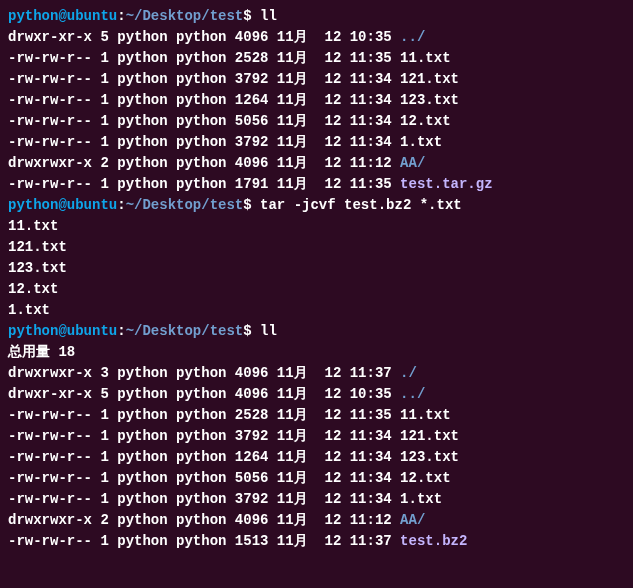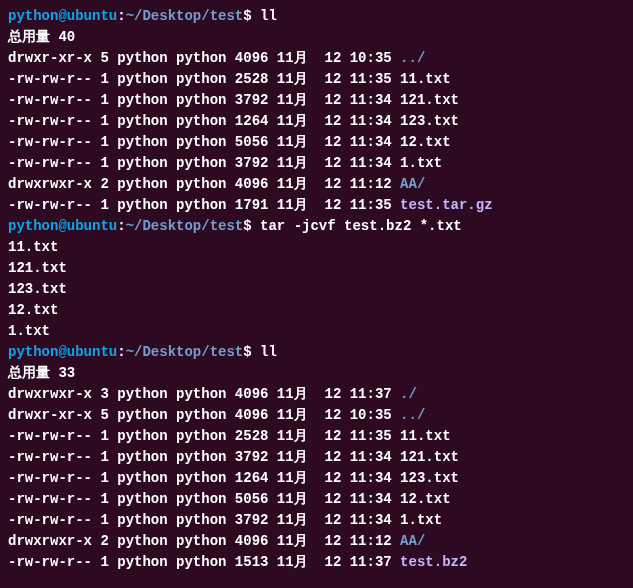--- a/index.html
+++ b/index.html
@@ -36,7 +36,6 @@
 
 <div id="terminal">
     <div class="line"><span class="user">python@ubuntu</span><span class="whitecolon">:</span><span class="path">~/Desktop/test</span><span class="dollar">$</span><span class="cmd"> ll</span></div>
-    <div class="line"><span class="white">总用量 40</span></div>
     <div class="line"><span class="white">drwxr-xr-x</span><span class="white"> 5</span><span class="white"> python</span><span class="white"> python</span><span class="white"> 4096</span><span class="white"> 11月</span><span class="white">  12</span><span class="white"> 10:35</span><span class="dir"> ../</span></div>
     <div class="line"><span class="white">-rw-rw-r--</span><span class="white"> 1</span><span class="white"> python</span><span class="white"> python</span><span class="white"> 2528</span><span class="white"> 11月</span><span class="white">  12</span><span class="white"> 11:35</span><span class="white"> 11.txt</span></div>
     <div class="line"><span class="white">-rw-rw-r--</span><span class="white"> 1</span><span class="white"> python</span><span class="white"> python</span><span class="white"> 3792</span><span class="white"> 11月</span><span class="white">  12</span><span class="white"> 11:34</span><span class="white"> 121.txt</span></div>

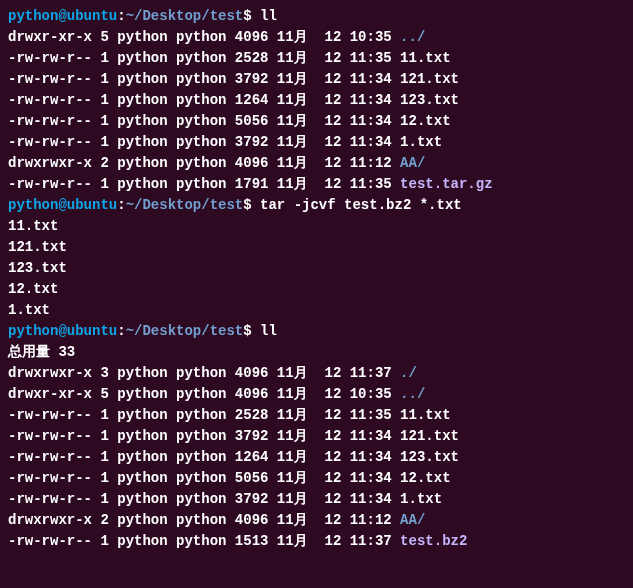--- a/index.html
+++ b/index.html
@@ -51,7 +51,7 @@
     <div class="line"><span class="white">12.txt</span></div>
     <div class="line"><span class="white">1.txt</span></div>
     <div class="line"><span class="user">python@ubuntu</span><span class="whitecolon">:</span><span class="path">~/Desktop/test</span><span class="dollar">$</span><span class="cmd"> ll</span></div>
-    <div class="line"><span class="white">总用量 33</span></div>
+    <div class="line"><span class="white">总用量 18</span></div>
     <div class="line"><span class="white">drwxrwxr-x</span><span class="white"> 3</span><span class="white"> python</span><span class="white"> python</span><span class="white"> 4096</span><span class="white"> 11月</span><span class="white">  12</span><span class="white"> 11:37</span><span class="dir"> ./</span></div>
     <div class="line"><span class="white">drwxr-xr-x</span><span class="white"> 5</span><span class="white"> python</span><span class="white"> python</span><span class="white"> 4096</span><span class="white"> 11月</span><span class="white">  12</span><span class="white"> 10:35</span><span class="dir"> ../</span></div>
     <div class="line"><span class="white">-rw-rw-r--</span><span class="white"> 1</span><span class="white"> python</span><span class="white"> python</span><span class="white"> 2528</span><span class="white"> 11月</span><span class="white">  12</span><span class="white"> 11:35</span><span class="white"> 11.txt</span></div>

